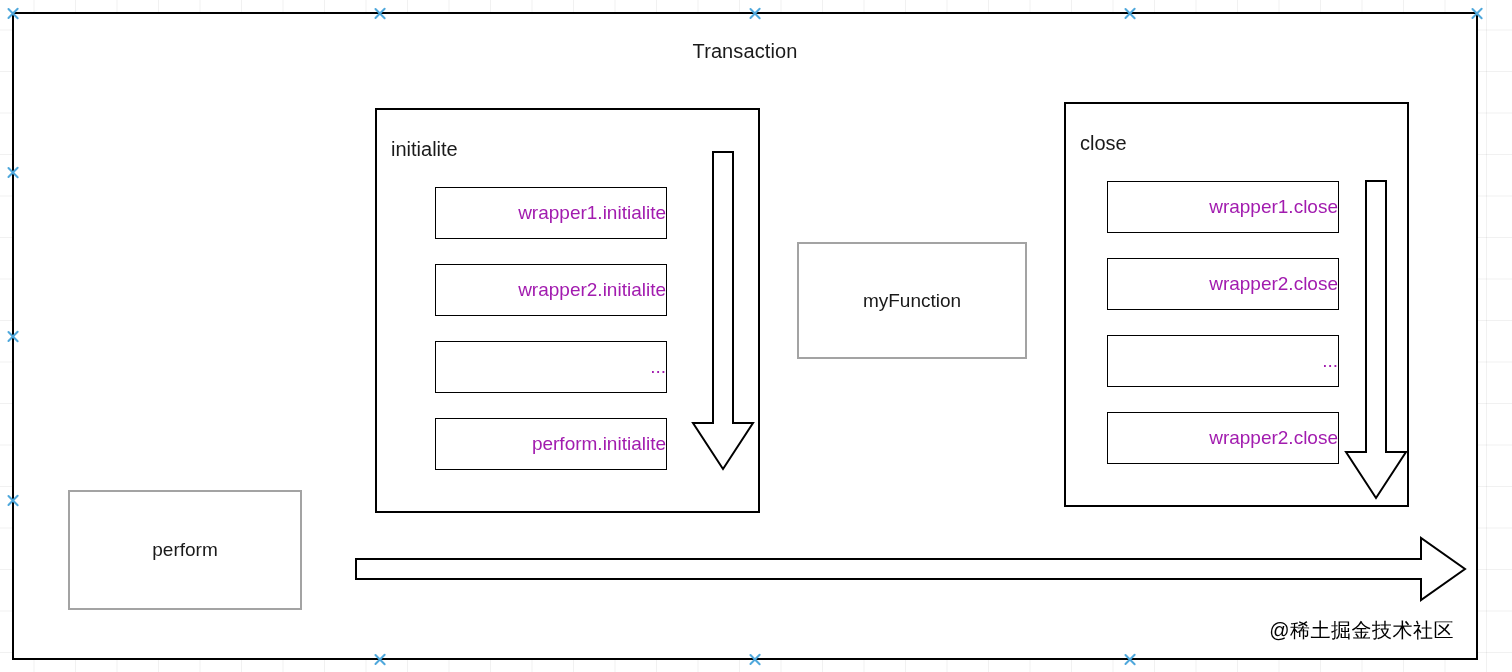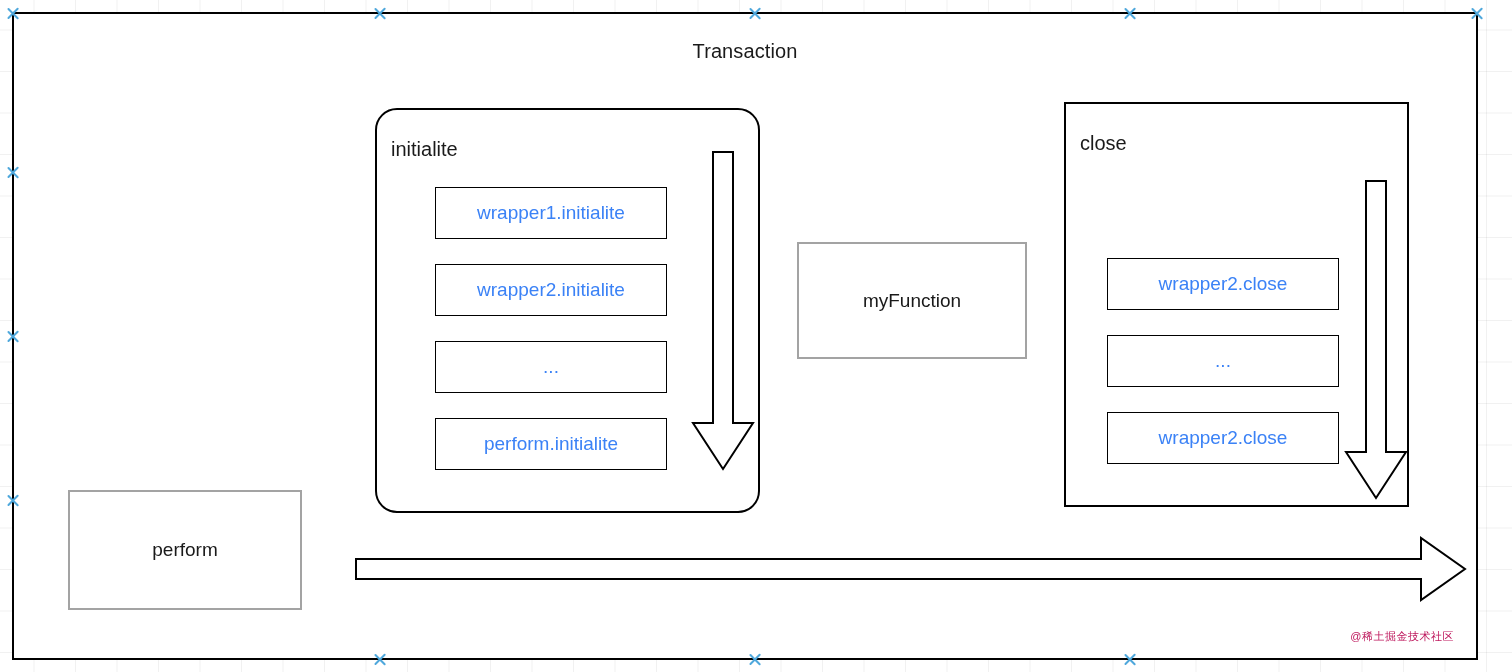--- a/index.html
+++ b/index.html
@@ -142,7 +142,7 @@
 
     <div class="title">Transaction</div>
 
-    <div class="group-box" style="left:361px; top:94px; width:385px; height:405px;border-radius:22px;">
+    <div class="group-box" style="left:361px; top:94px; width:385px; height:405px;">
       <div class="group-label">initialite</div>
 
       <div class="step-box" style="left:58px; top:77px; width:232px; height:52px;">

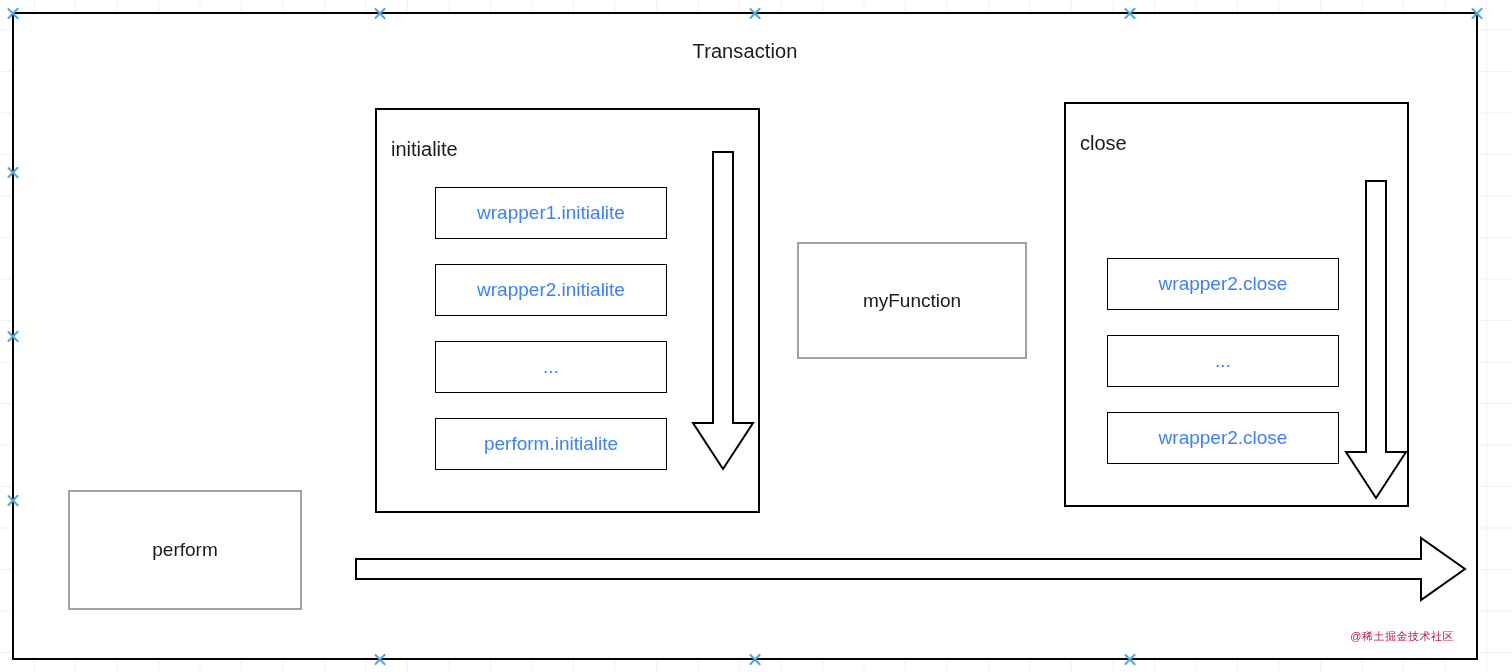--- a/index.html
+++ b/index.html
@@ -73,9 +73,9 @@
     box-sizing: border-box;
     display: flex;
     align-items: center;
-    justify-content: center;
+    justify-content: flex-end;
     font-size: 19px;
-    color: #3b82f6;
+    color: #a21caf;
   }
   
   .plain-box {

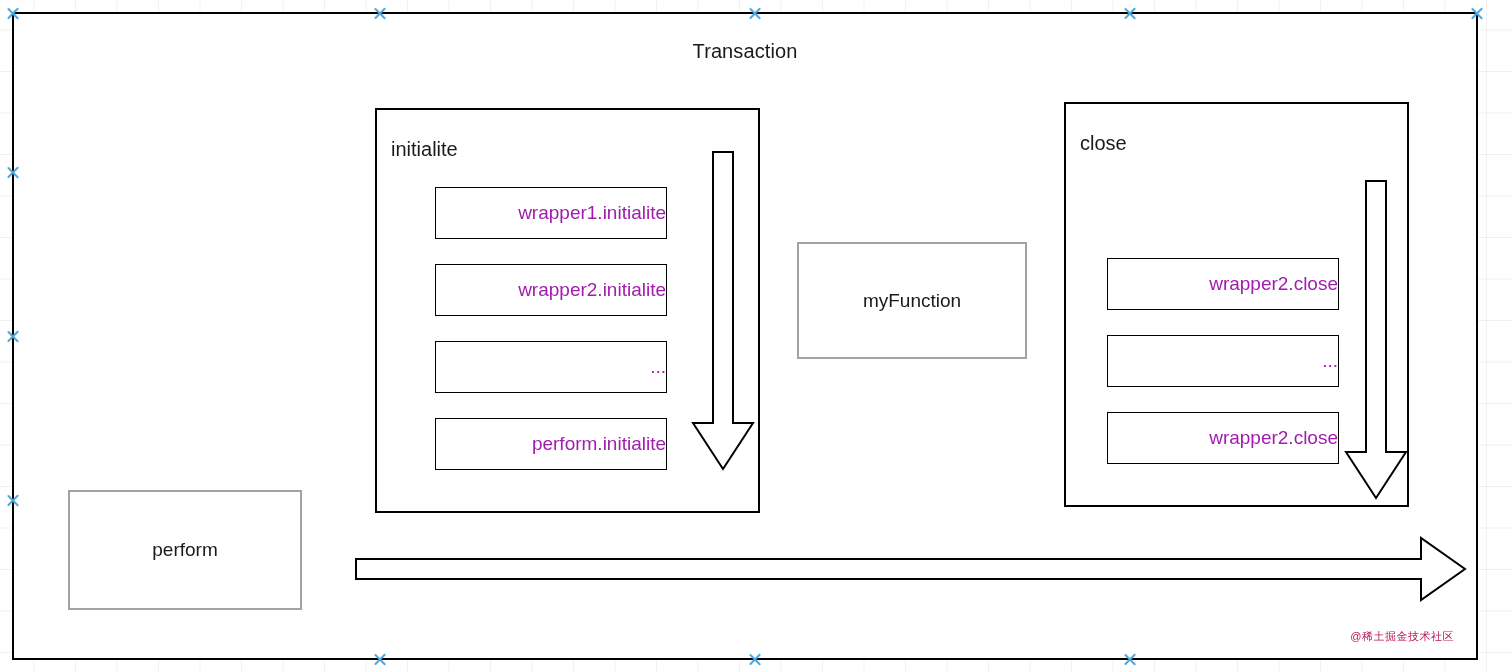--- a/index.html
+++ b/index.html
@@ -173,6 +173,9 @@
     <div class="group-box" style="left:1050px; top:88px; width:345px; height:405px;">
       <div class="group-label">close</div>
 
+      <div class="step-box" style="left:41px; top:77px; width:232px; height:52px;">
+        <span>wrapper1.close</span>
+      </div>
 
       <div class="step-box" style="left:41px; top:154px; width:232px; height:52px;">
         <span>wrapper2.close</span>

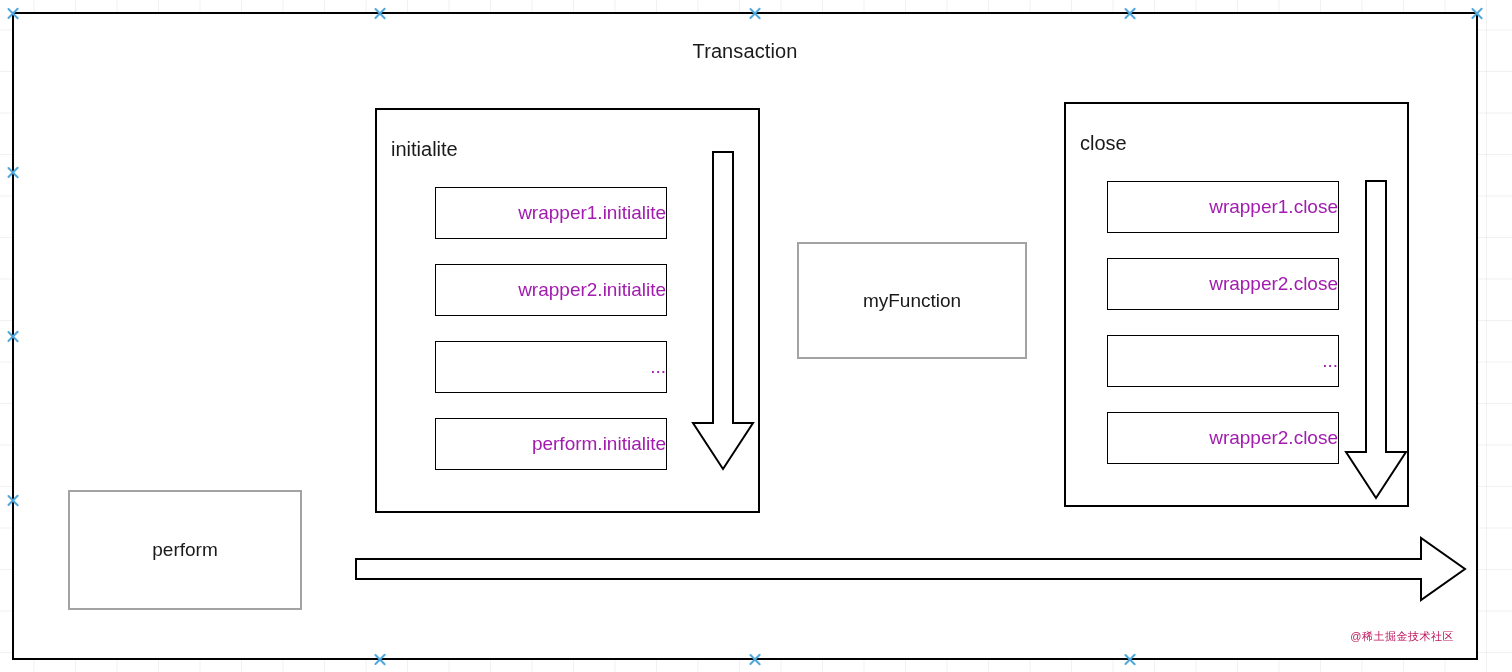--- a/index.html
+++ b/index.html
@@ -103,8 +103,8 @@
     position: absolute;
     right: 22px;
     bottom: 14px;
-    font-size: 11px;
-    color: #be185d;
+    font-size: 20px;
+    color: #000000;
     letter-spacing: .5px;
     white-space: nowrap;
   }

